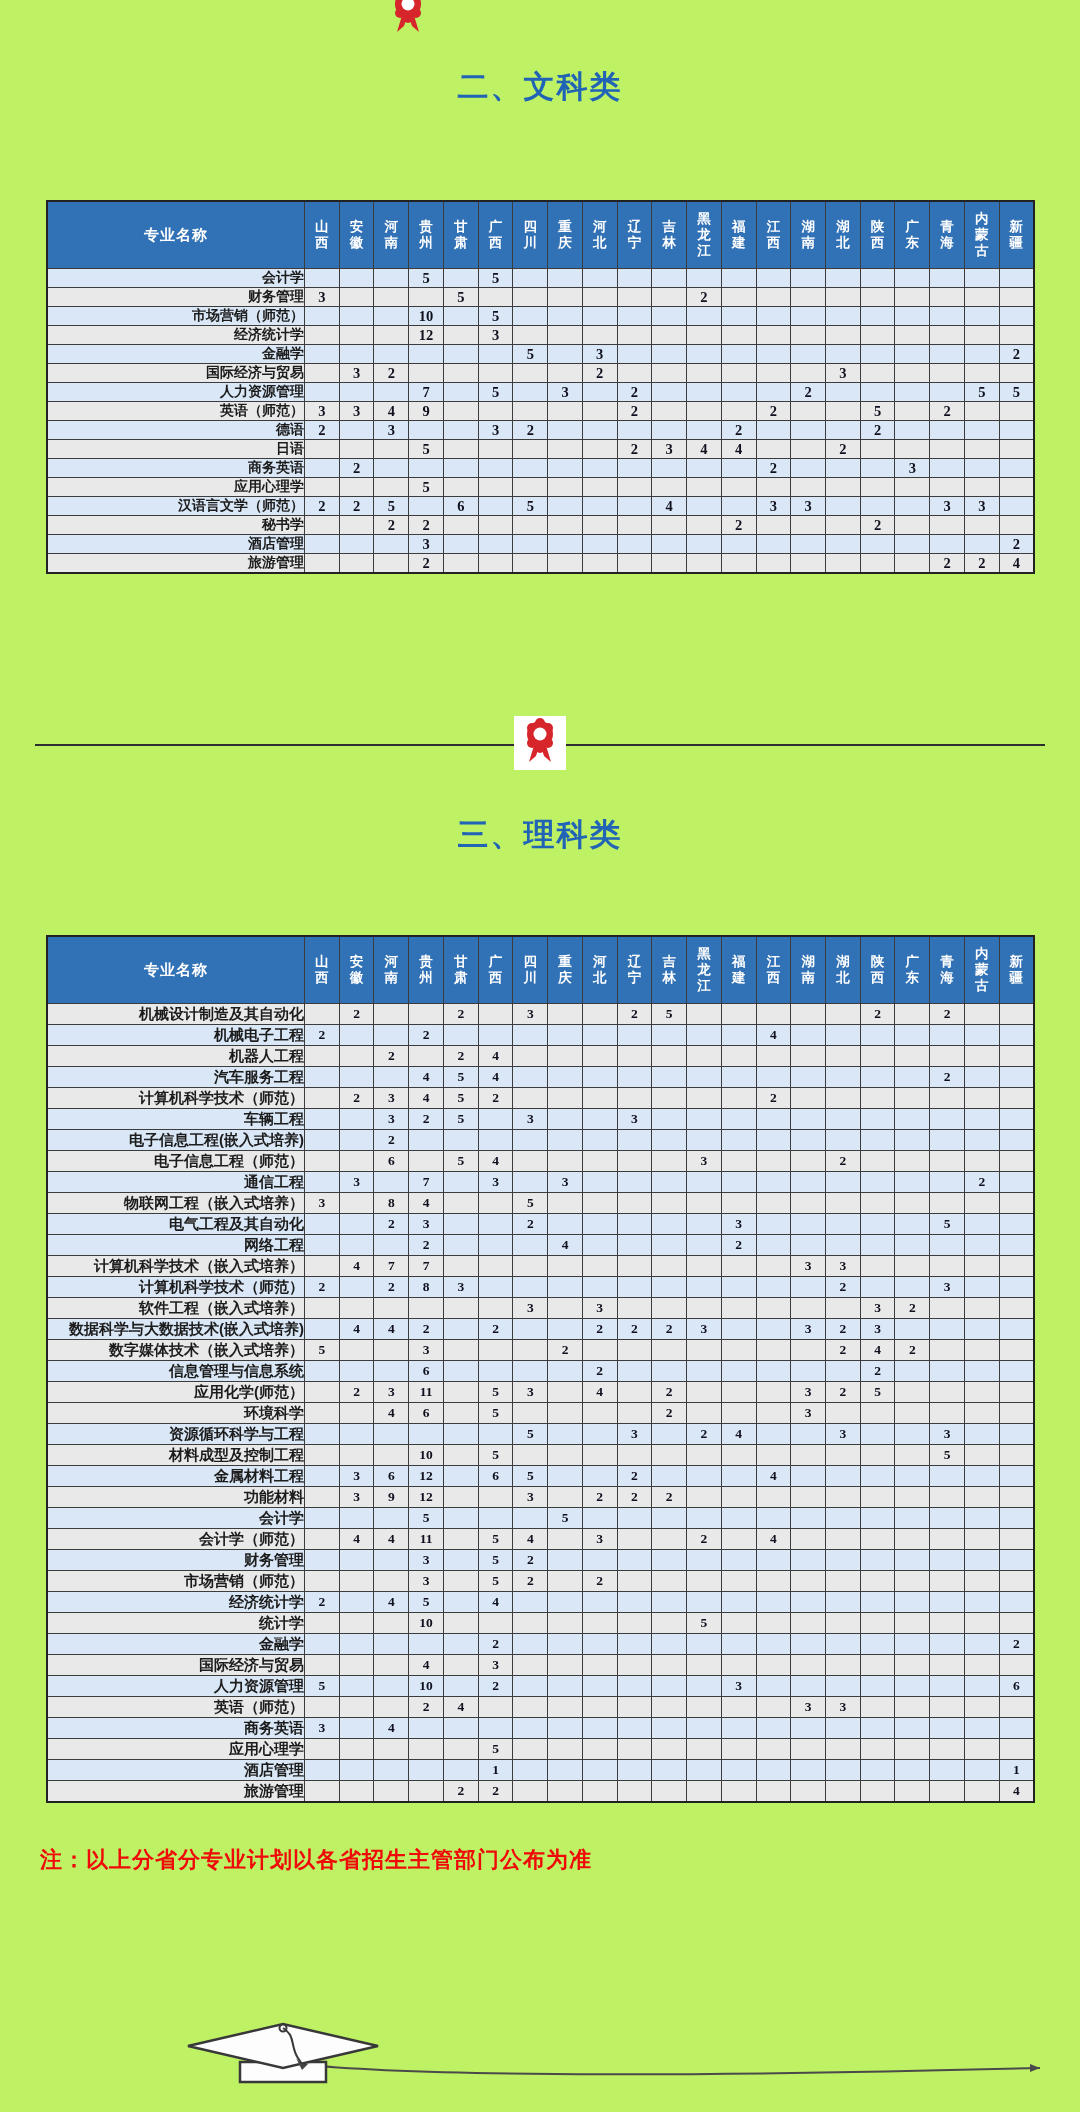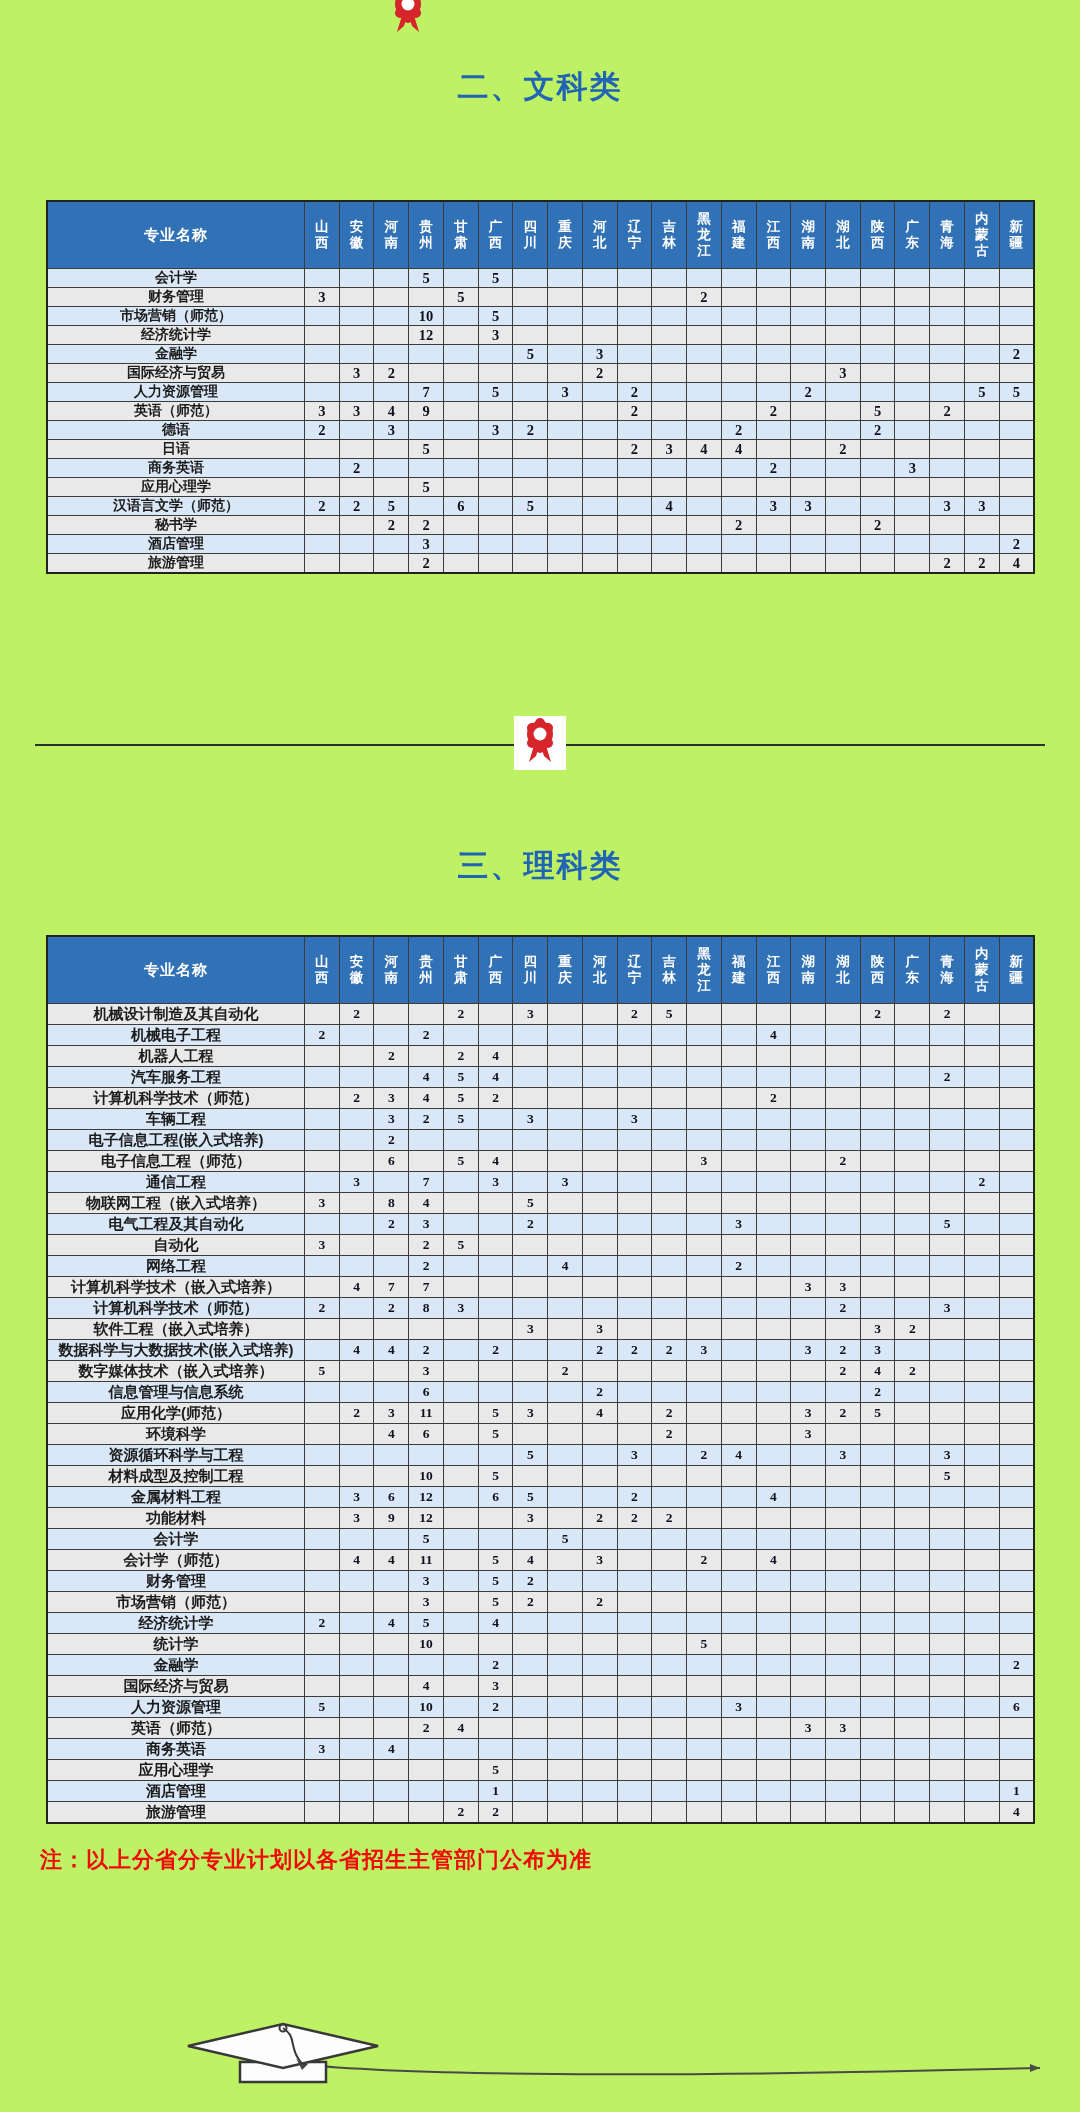--- a/index.html
+++ b/index.html
@@ -28,7 +28,7 @@
   .plan-table thead th{background:#3171b5;color:#ffffff;font-weight:bold;height:66px;}
   th.name-h{font-size:15px;letter-spacing:1px;}
   th.prov{font-size:13.5px;line-height:1.18;padding:0 7px;word-break:break-all;}
-  td.name{text-align:center;font-weight:bold;color:#1c1c1c;white-space:nowrap;}
+  td.name{text-align:right;font-weight:bold;color:#1c1c1c;white-space:nowrap;}
   td.val{text-align:center;font-family:"Liberation Serif","DejaVu Serif",serif;
          font-weight:bold;color:#10101e;}
   #table-wen td{height:18px;}

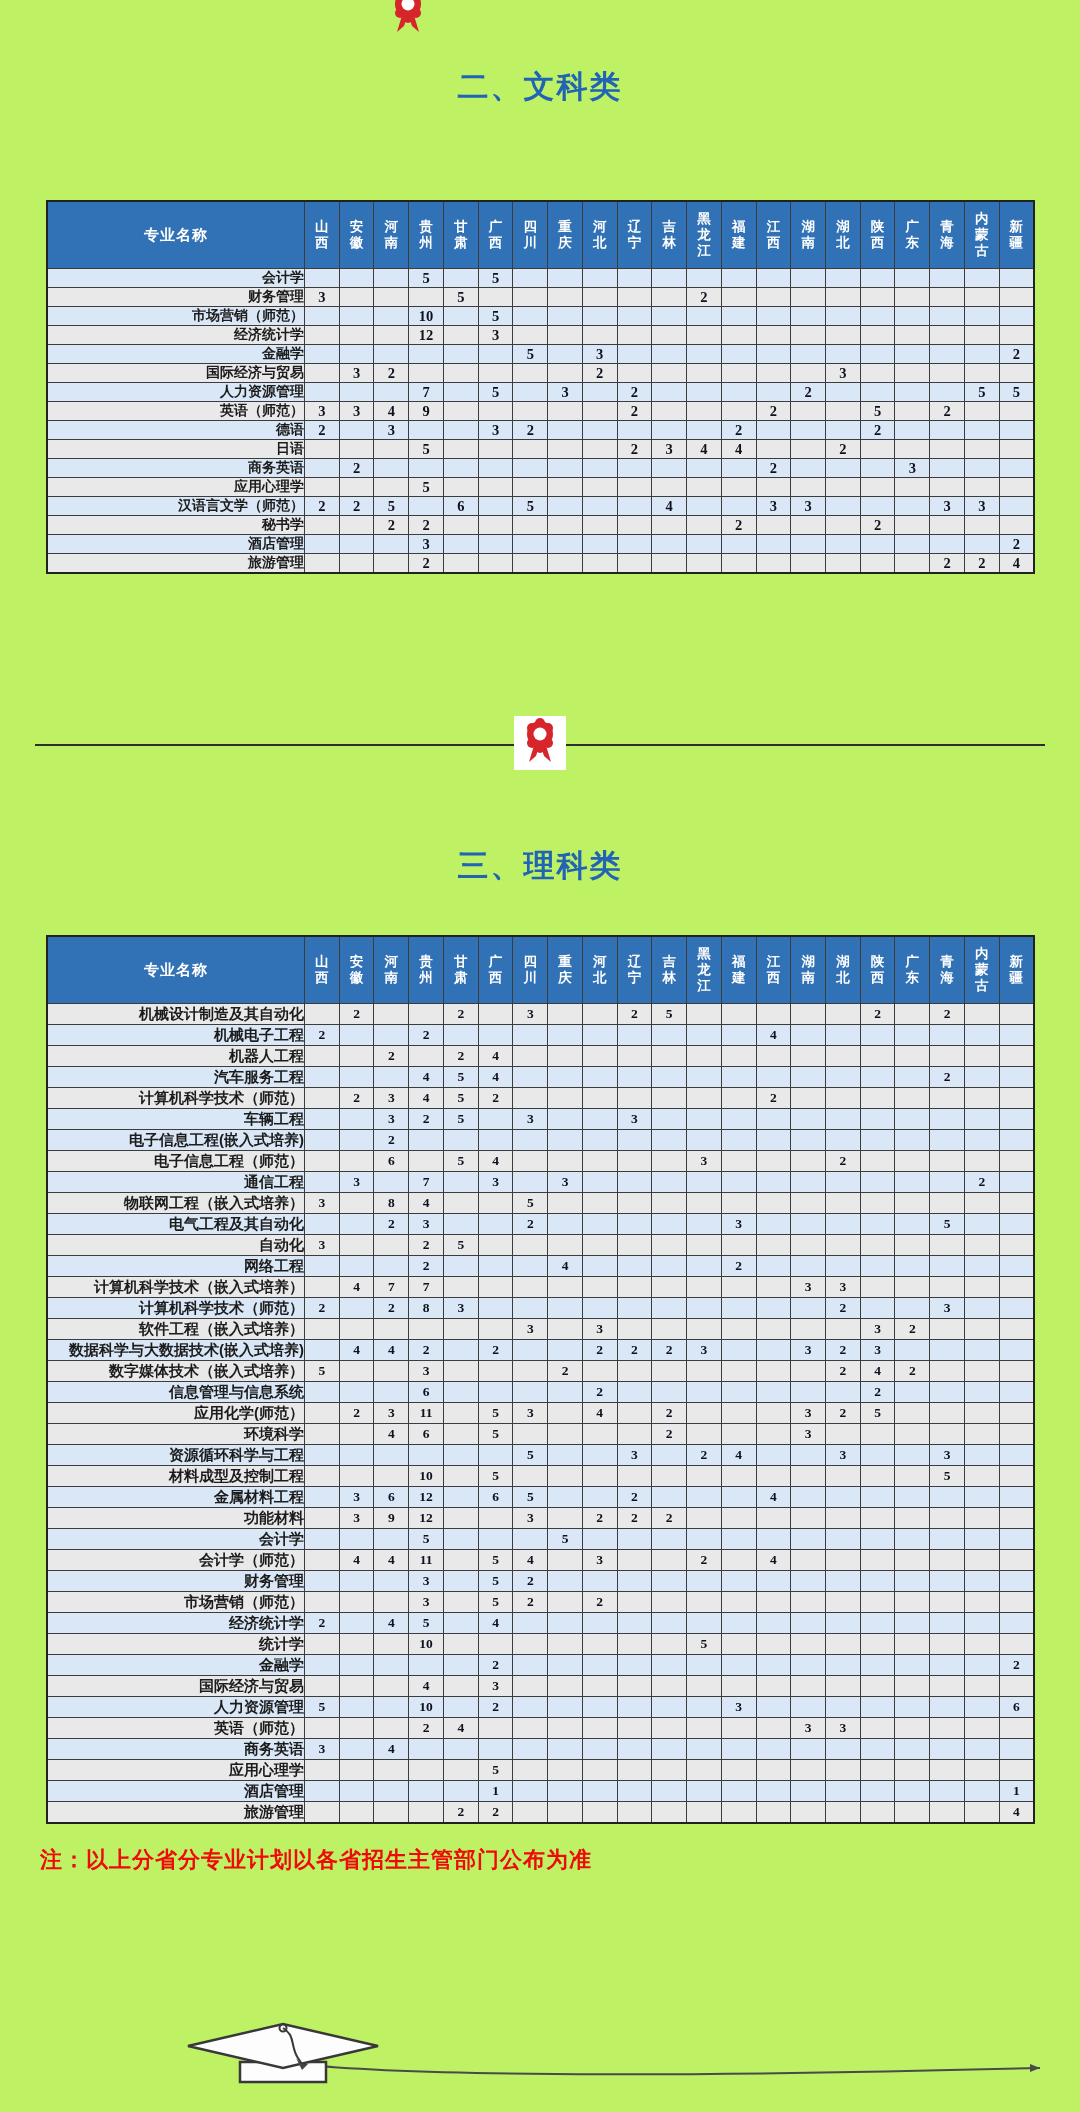--- a/index.html
+++ b/index.html
@@ -10,7 +10,7 @@
   .sec-title{position:absolute;left:0;width:100%;text-align:center;
              font-size:31px;font-weight:bold;color:#2164b6;letter-spacing:2px;}
   #title-wen{top:66px;}
-  #title-li{top:814px;margin-top:31px;}
+  #title-li{top:814px;}
 
   
   .divider-line{position:absolute;left:35px;width:1010px;border-top:2px solid #2e2e2e;height:0;}

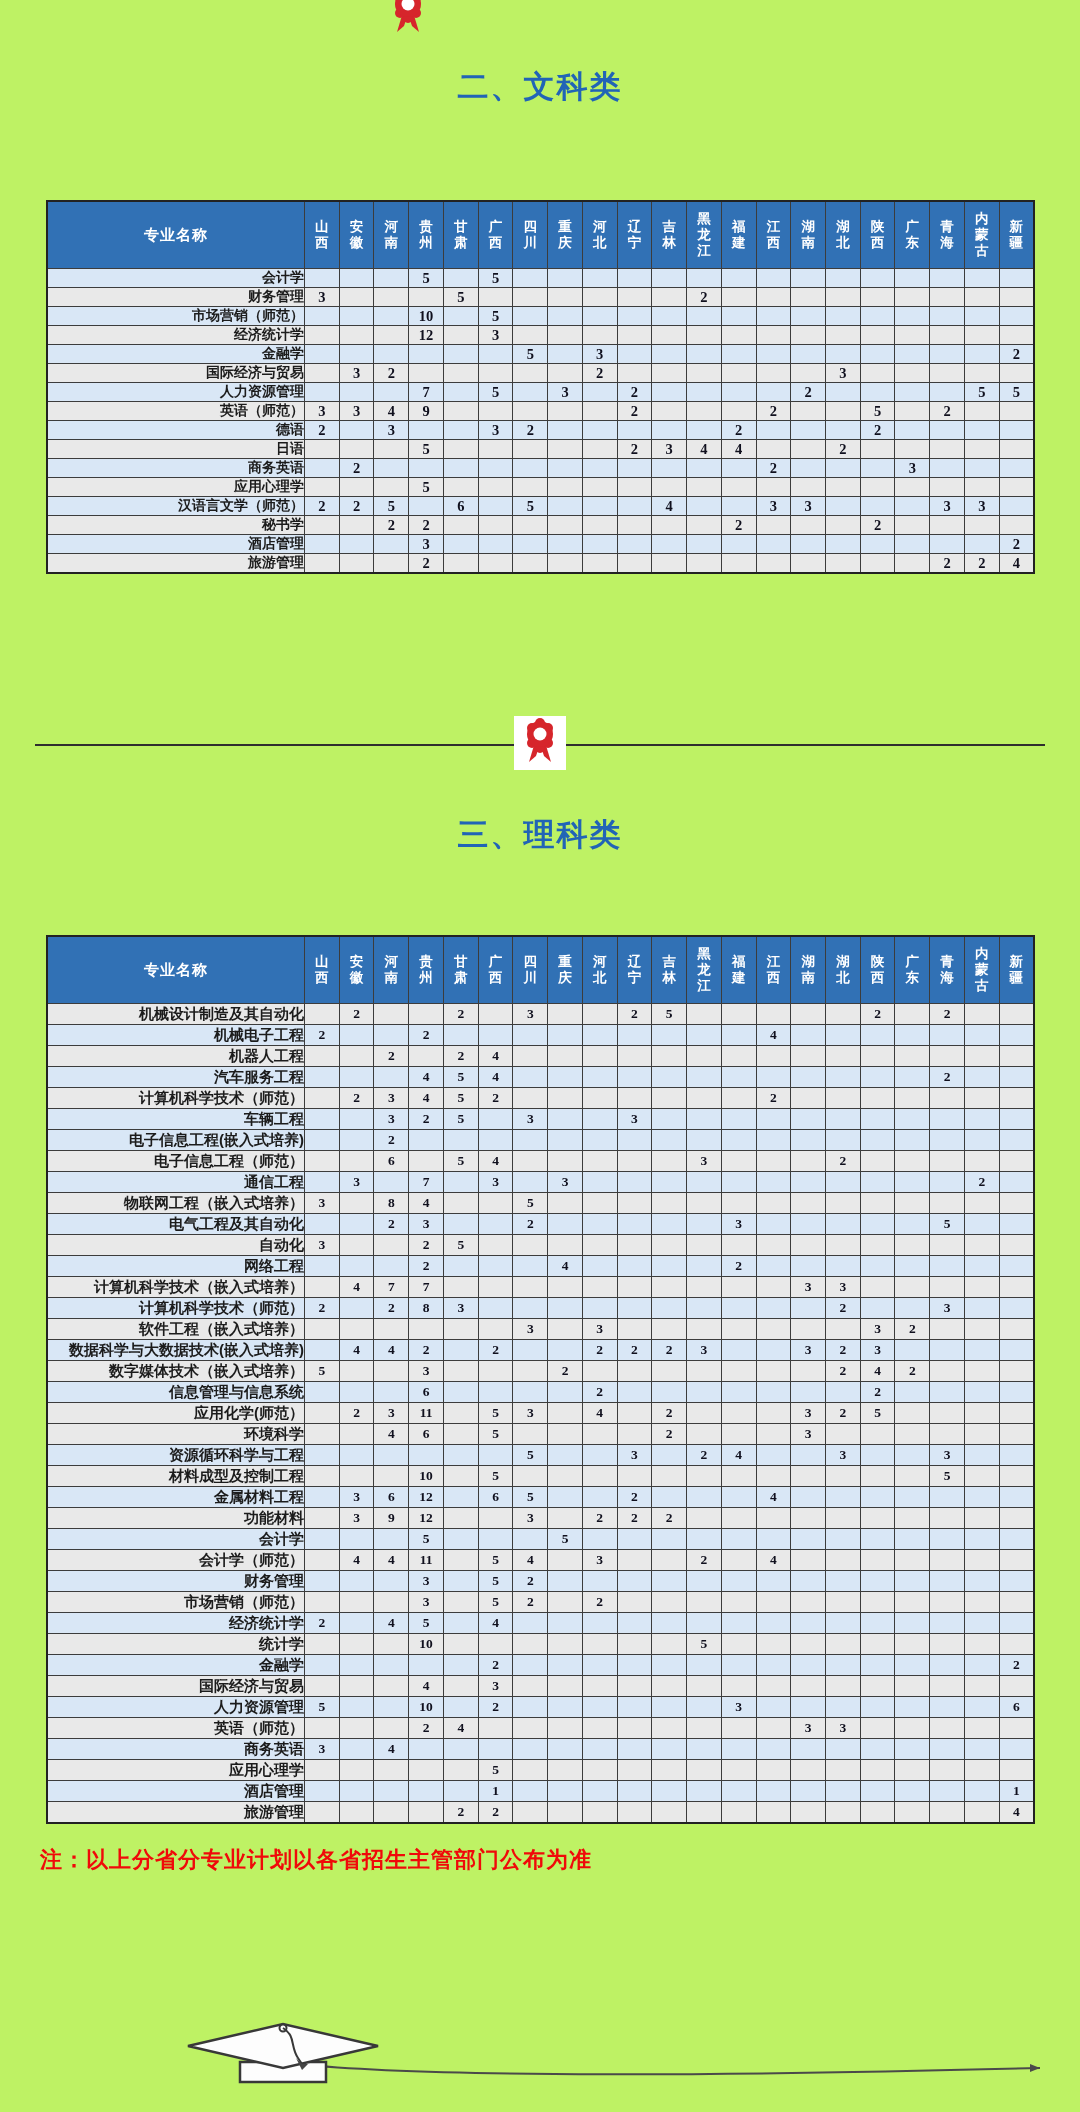--- a/index.html
+++ b/index.html
@@ -798,30 +798,6 @@
           <td class="val"></td>
           <td class="val"></td>
         </tr>
-        <tr class="shade-gray">
-          <td class="name">自动化</td>
-          <td class="val">3</td>
-          <td class="val"></td>
-          <td class="val"></td>
-          <td class="val">2</td>
-          <td class="val">5</td>
-          <td class="val"></td>
-          <td class="val"></td>
-          <td class="val"></td>
-          <td class="val"></td>
-          <td class="val"></td>
-          <td class="val"></td>
-          <td class="val"></td>
-          <td class="val"></td>
-          <td class="val"></td>
-          <td class="val"></td>
-          <td class="val"></td>
-          <td class="val"></td>
-          <td class="val"></td>
-          <td class="val"></td>
-          <td class="val"></td>
-          <td class="val"></td>
-        </tr>
         <tr class="shade-blue">
           <td class="name">网络工程</td>
           <td class="val"></td>

